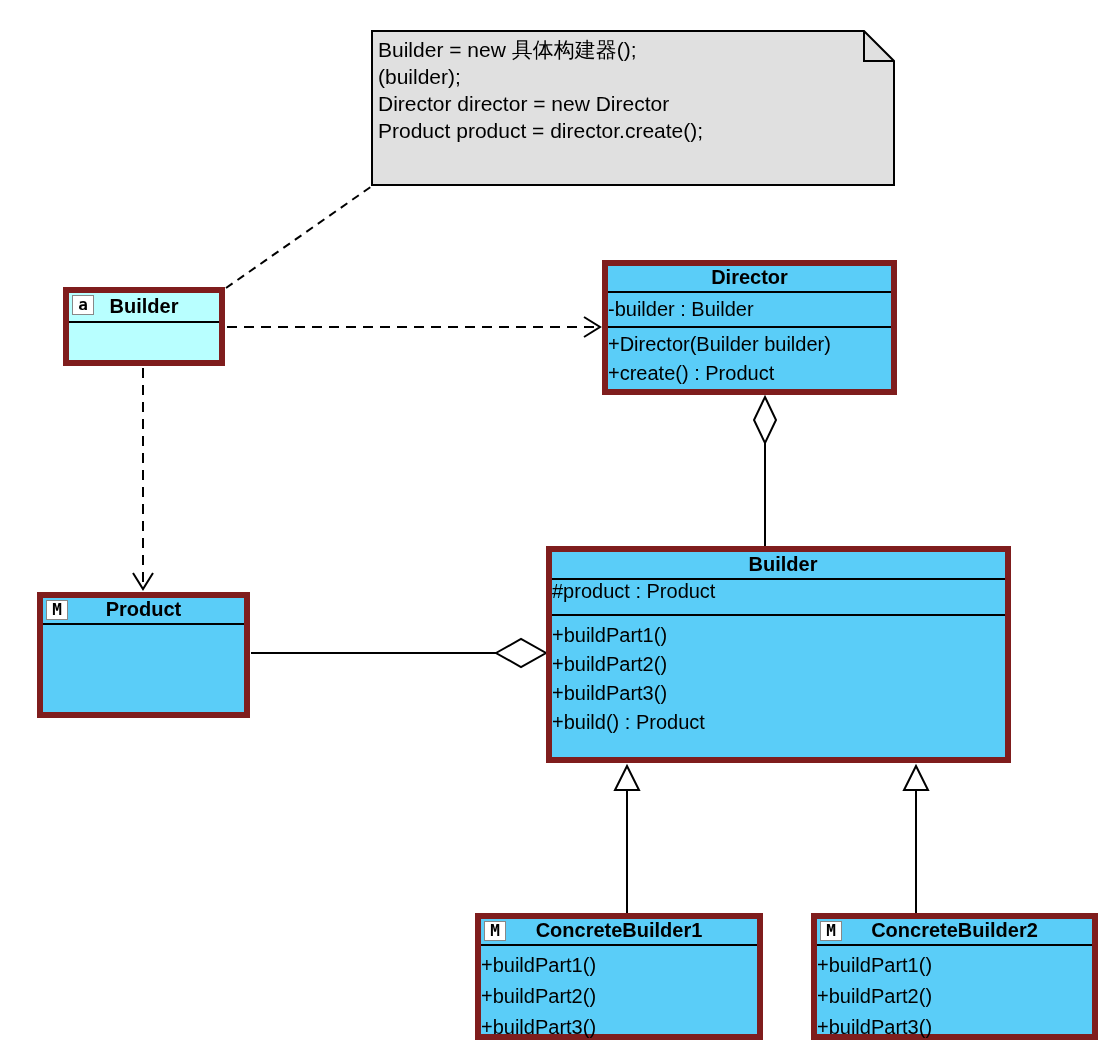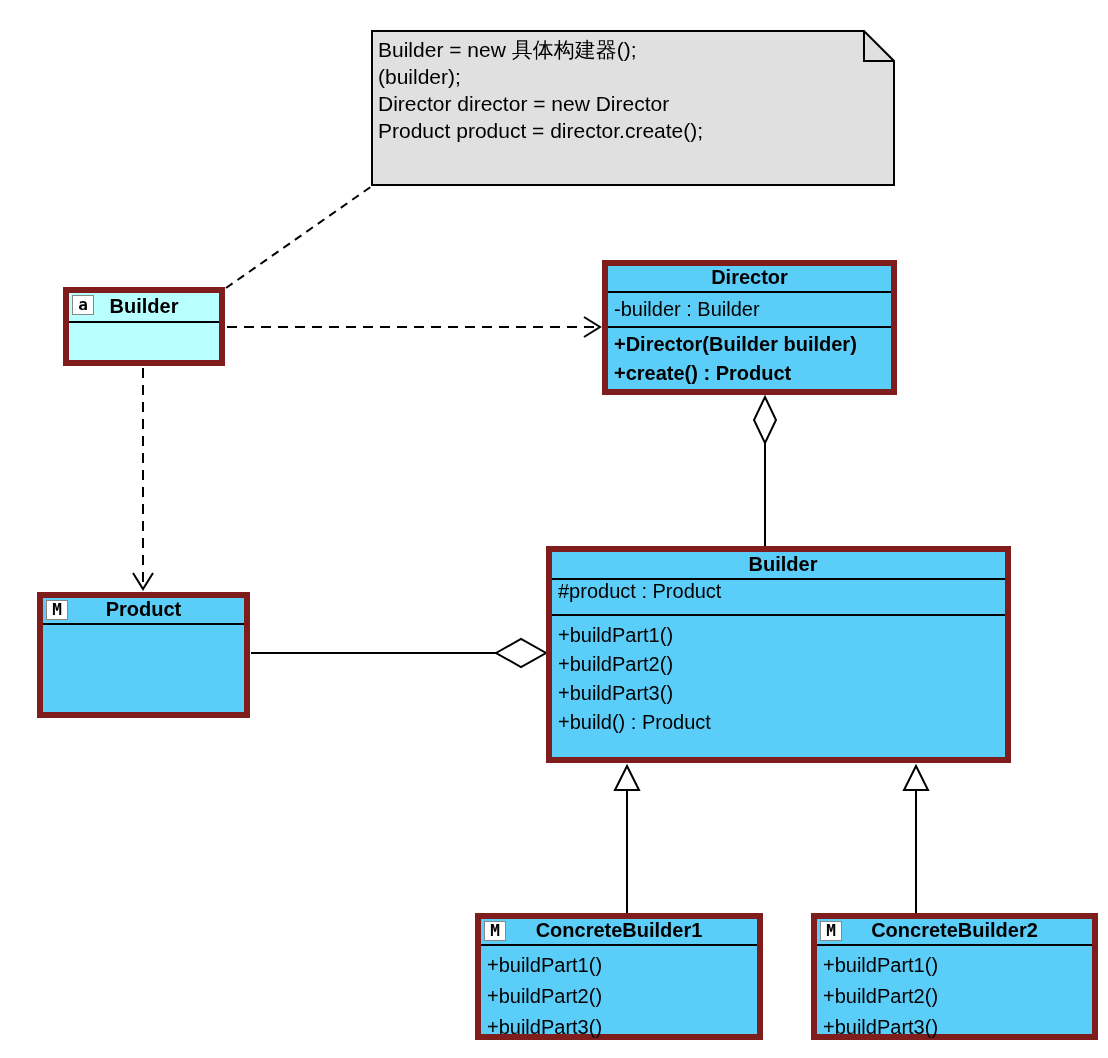--- a/index.html
+++ b/index.html
@@ -22,7 +22,7 @@
     font-weight:bold; font-size:16px; line-height:18px; text-align:center;
     font-family:"DejaVu Sans Mono", monospace;
   }
-  .sec { box-sizing:border-box; font-size:20px; padding-left:6px; }
+  .sec { box-sizing:border-box; font-size:20px; }
   .row { white-space:nowrap; }
   .note-text {
     position:absolute; left:378px; top:36px; width:480px;

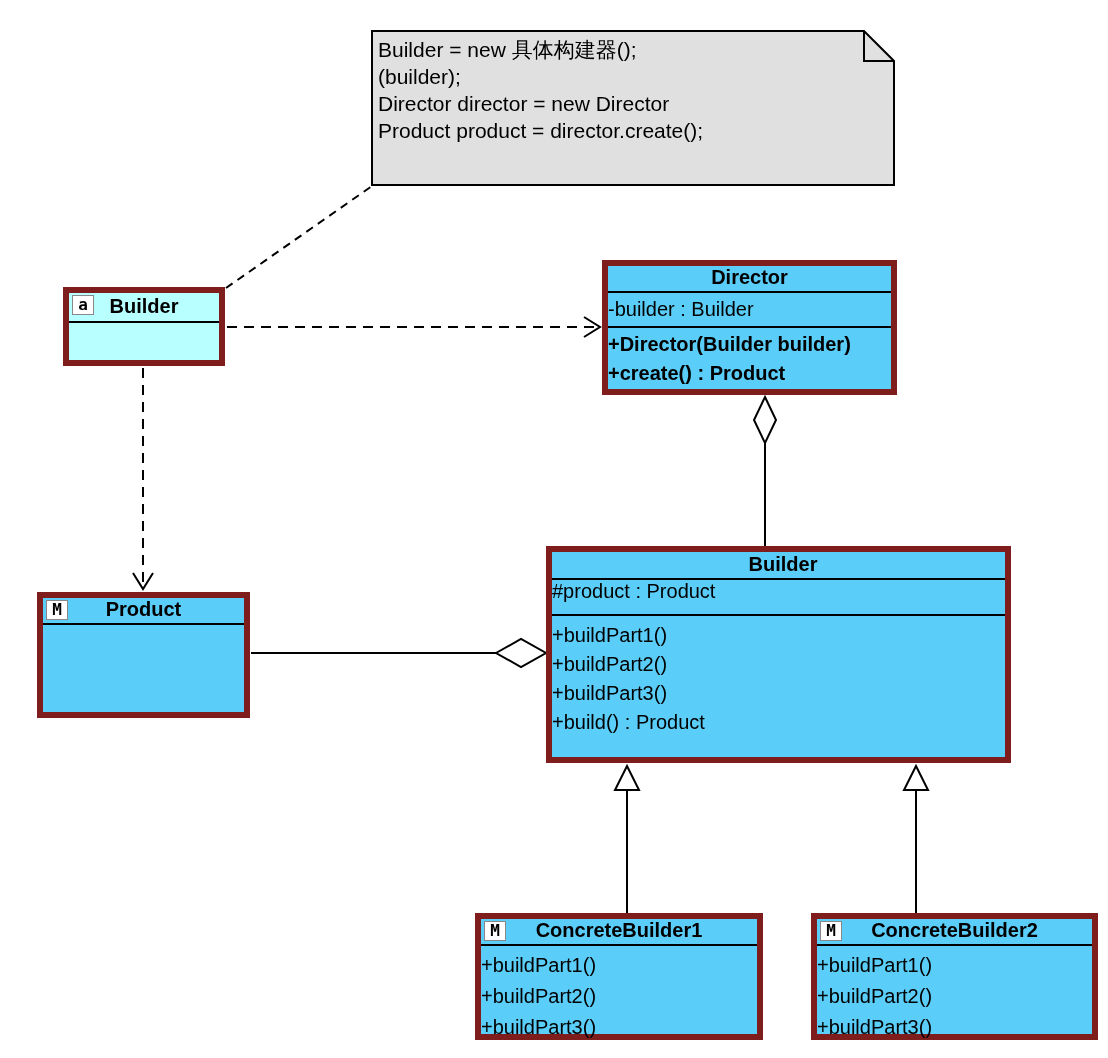--- a/index.html
+++ b/index.html
@@ -82,7 +82,7 @@
     <div class="sec" style="height:35px; border-bottom:2px solid #000; display:flex; align-items:center;">
       <div class="row">-builder : Builder</div>
     </div>
-    <div class="sec" style="flex:1; padding-top:2px; line-height:29px;font-weight:bold;">
+    <div class="sec" style="flex:1; padding-top:2px; line-height:29px;">
       <div class="row">+Director(Builder builder)</div>
       <div class="row">+create() : Product</div>
     </div>

